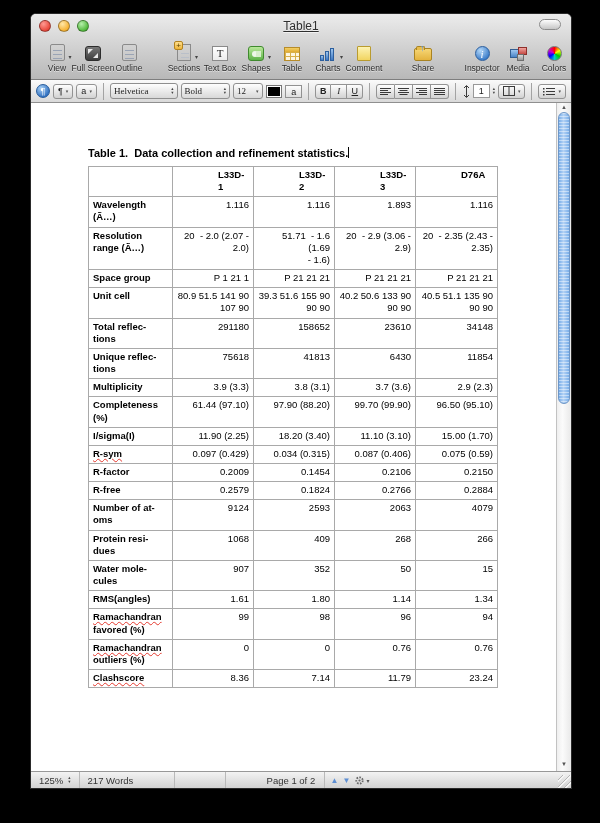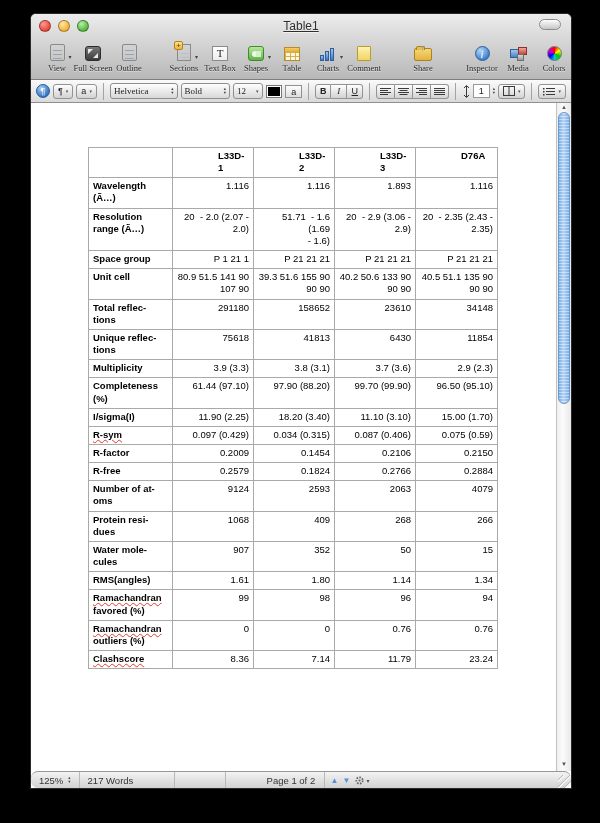--- a/index.html
+++ b/index.html
@@ -23,7 +23,7 @@
   .toolbar { height:42px; display:flex; align-items:flex-start; padding:3px 6px 0 8px; }
   .tb-item { display:flex; flex-direction:column; align-items:center; min-width:30px; margin:0 3px; cursor:default; }
   .tb-icon { height:21px; display:flex; align-items:flex-end; justify-content:center; position:relative; }
-  .tb-label { font-size:8.5px; color:#2d2d2d; margin-top:2px; text-shadow:0 1px 0 rgba(255,255,255,.55); white-space:nowrap;font-family:Liberation Serif, serif; }
+  .tb-label { font-size:8.5px; color:#2d2d2d; margin-top:2px; text-shadow:0 1px 0 rgba(255,255,255,.55); white-space:nowrap; }
   .caret { font-size:6px; color:#444; position:absolute; right:-7px; bottom:1px; }
   .gap-a{ margin-left:22px; } .gap-b{ margin-left:26px; } .gap-c{ margin-left:26px; }
 

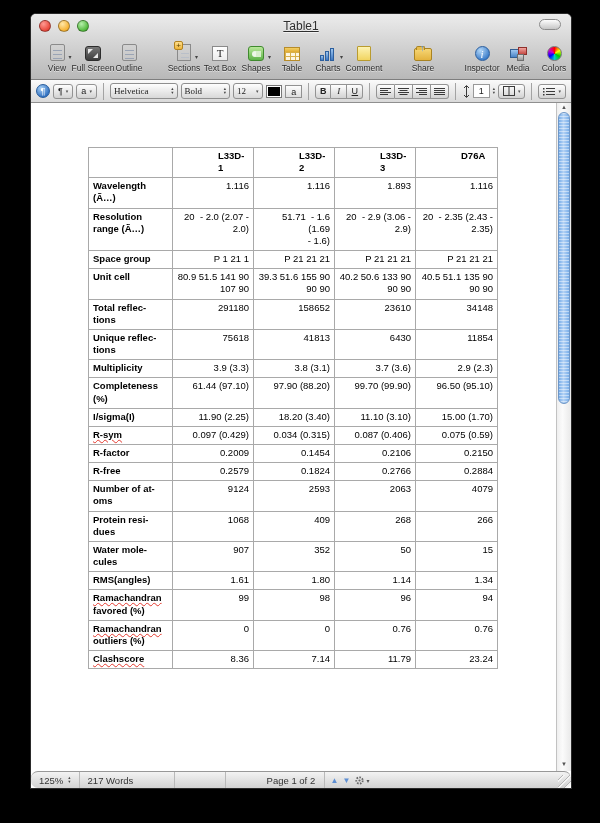--- a/index.html
+++ b/index.html
@@ -354,6 +354,7 @@
 
   <div class="doc-wrap">
     <div class="doc-content">
+      <div class="doc-title"><span>Table 1.  Data collection and refinement statistics.</span><span class="cursor"></span></div>
       <table class="stats">
         <colgroup>
             <col class="c0">

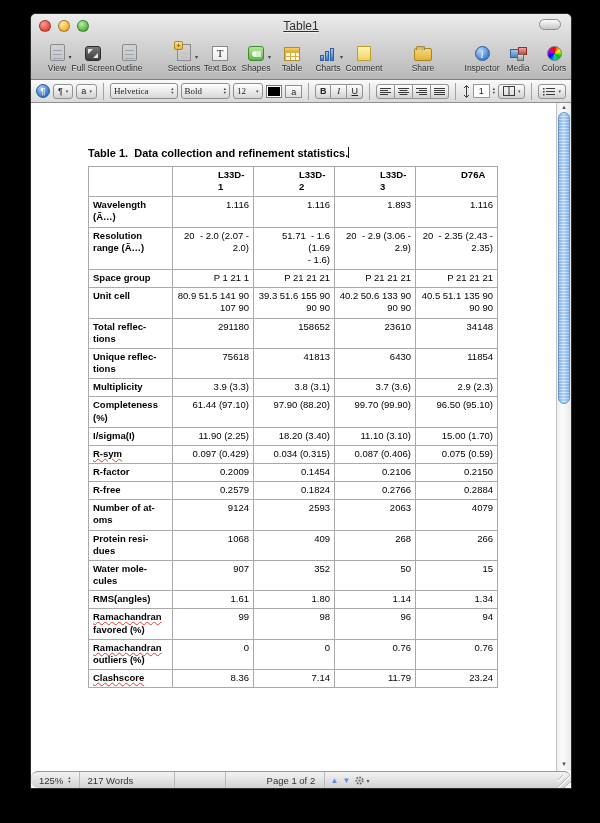--- a/index.html
+++ b/index.html
@@ -110,7 +110,7 @@
 
   
   .status-bar { height:17px; background:linear-gradient(#f3f3f3,#d2d2d2); border-top:1px solid #989898;
-                display:flex; align-items:center; font-size:9.5px; color:#333;border-radius:7px; }
+                display:flex; align-items:center; font-size:9.5px; color:#333; }
   .sseg { display:flex; align-items:center; height:100%; padding:0 8px; border-right:1px solid #b9b9b9; }
   .zoom-stepper { display:flex; flex-direction:column; line-height:4px; font-size:4.5px; color:#444; margin-left:5px; }
   .seg-words { width:95px; }

